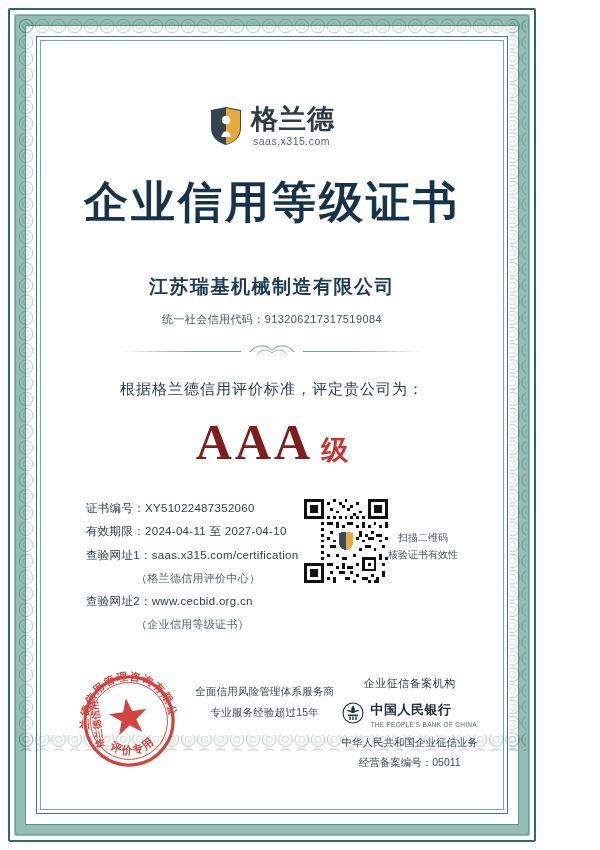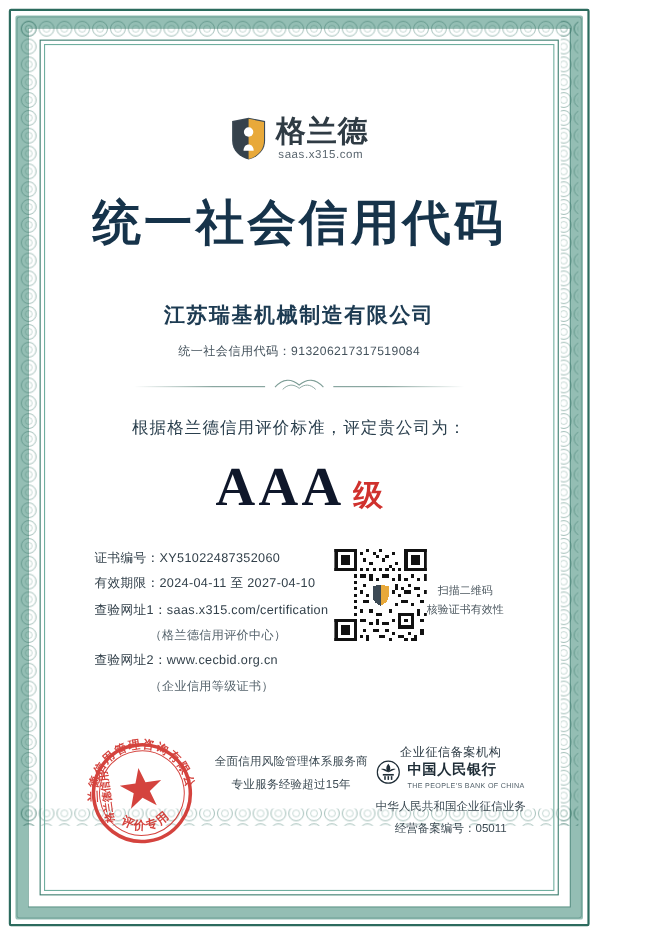--- a/index.html
+++ b/index.html
@@ -335,7 +335,7 @@
       </span>
     </div>
 
-    <div class="main-title">统一社会信用代码</div>
+    <div class="main-title">企业信用等级证书</div>
 
     <div class="company-name">江苏瑞基机械制造有限公司</div>
     <div class="company-code">

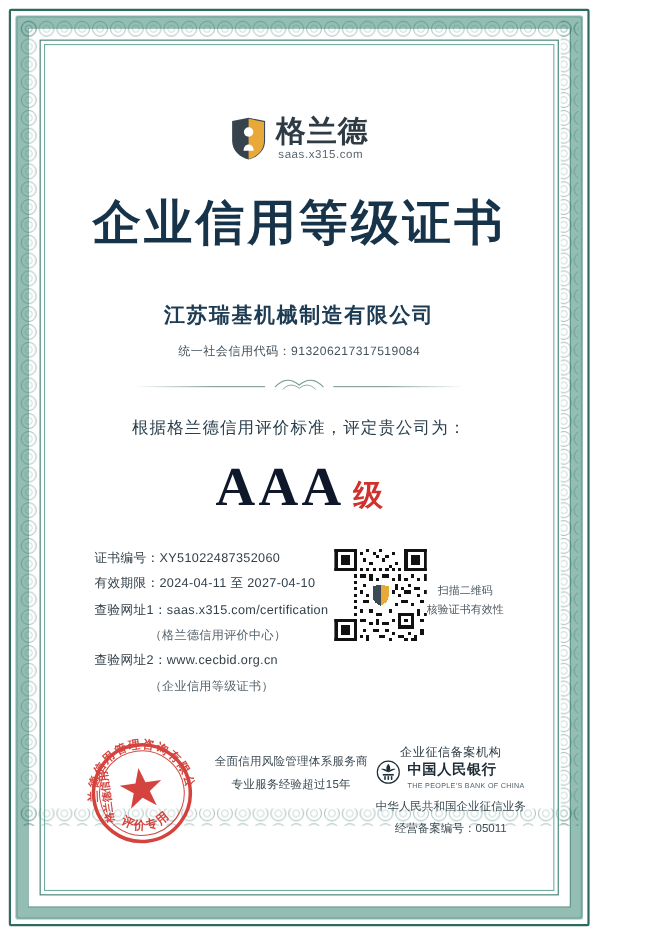--- a/index.html
+++ b/index.html
@@ -168,7 +168,7 @@
   .grade-aaa {
     font-size: 50px;
     font-weight: bold;
-    color: #0f172a;
+    color: #7f1d1d;
     letter-spacing: 3px;
     font-family: "Liberation Serif", serif;
   }

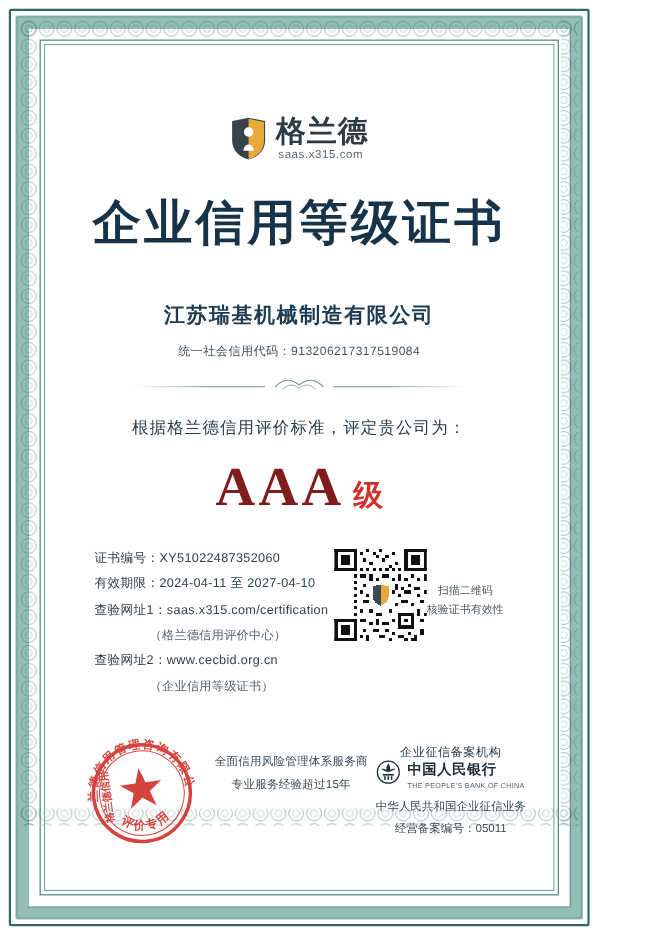--- a/index.html
+++ b/index.html
@@ -266,6 +266,7 @@
     letter-spacing: 0.5px;
   }
   .bank-row {
+    margin-top: 10px;
     display: flex;
     align-items: center;
     justify-content: center;

